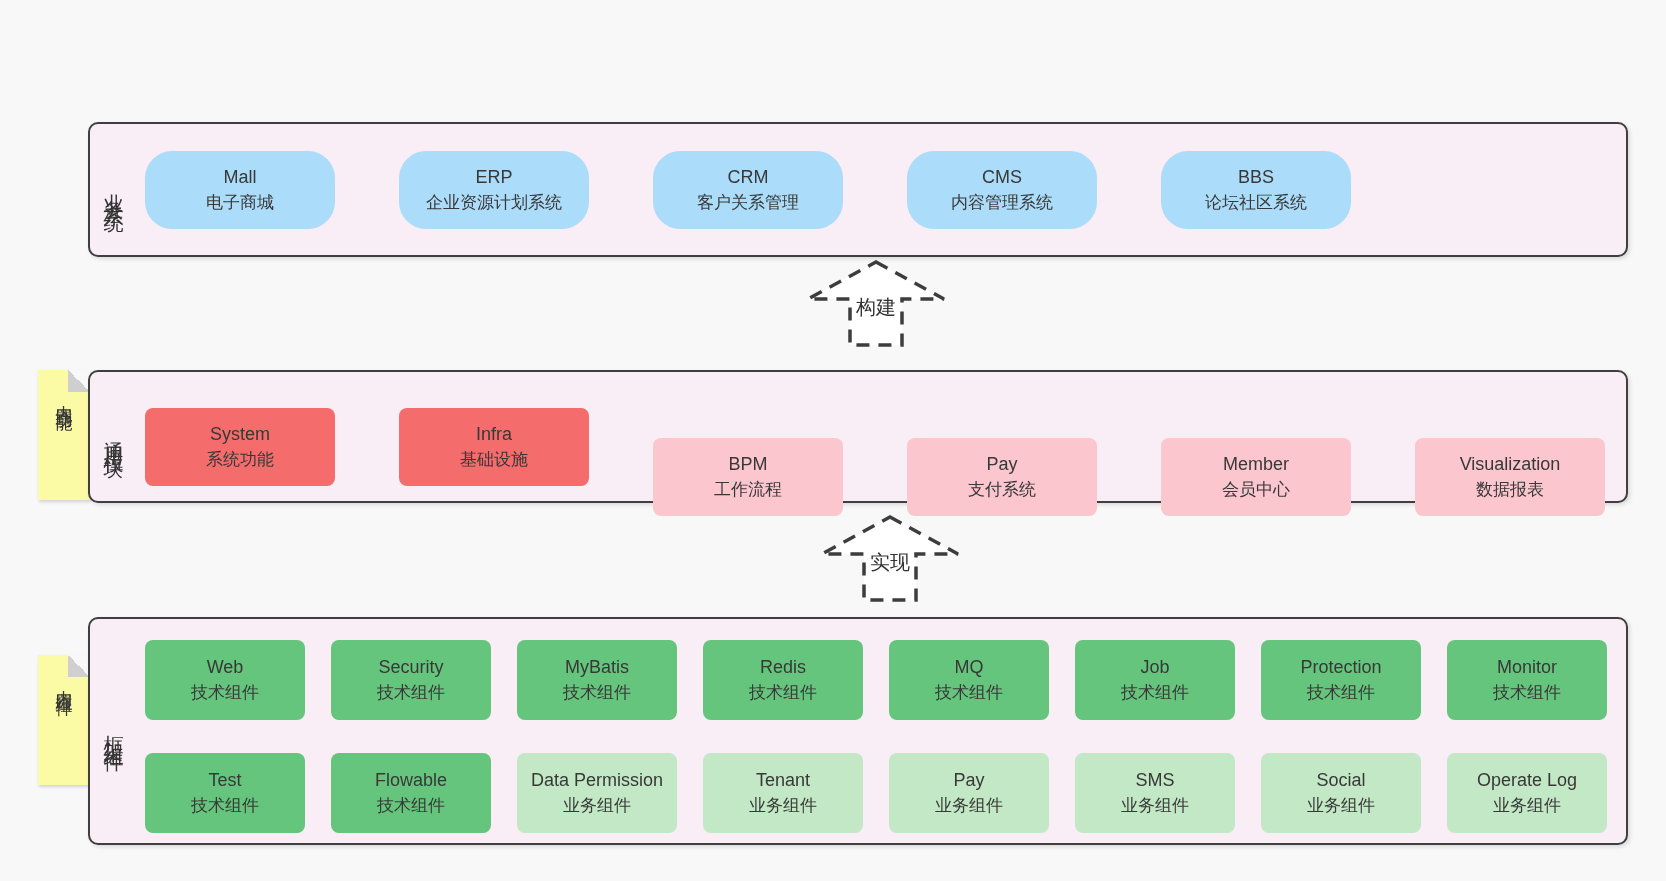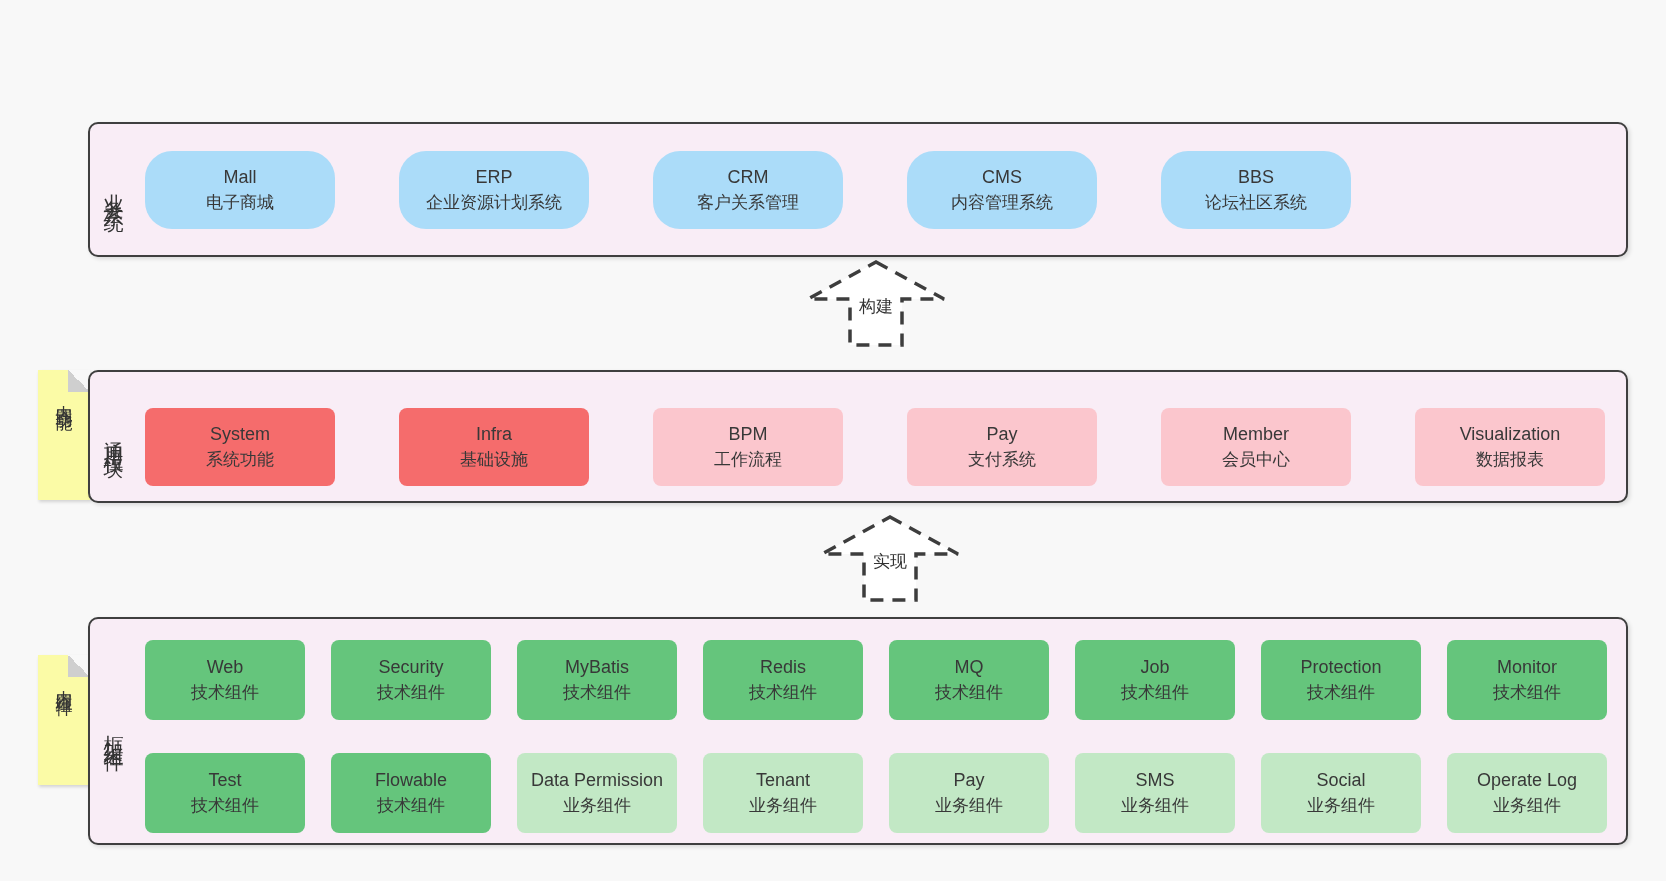--- a/index.html
+++ b/index.html
@@ -58,7 +58,7 @@
   .arrow-svg path{fill:#ffffff;stroke:var(--dash);stroke-width:3.5;
         stroke-dasharray:13 9;}
   .arrow-label{position:absolute;transform:translateX(-50%);background:#ffffff;
-        padding:0 3px;font-size:17px;color:#333;line-height:22px;}
+        padding:0 3px;font-size:20px;color:#333;line-height:22px;}
   #label-build{left:876px;top:296px;}
   #label-implement{left:890px;top:551px;}
 </style>

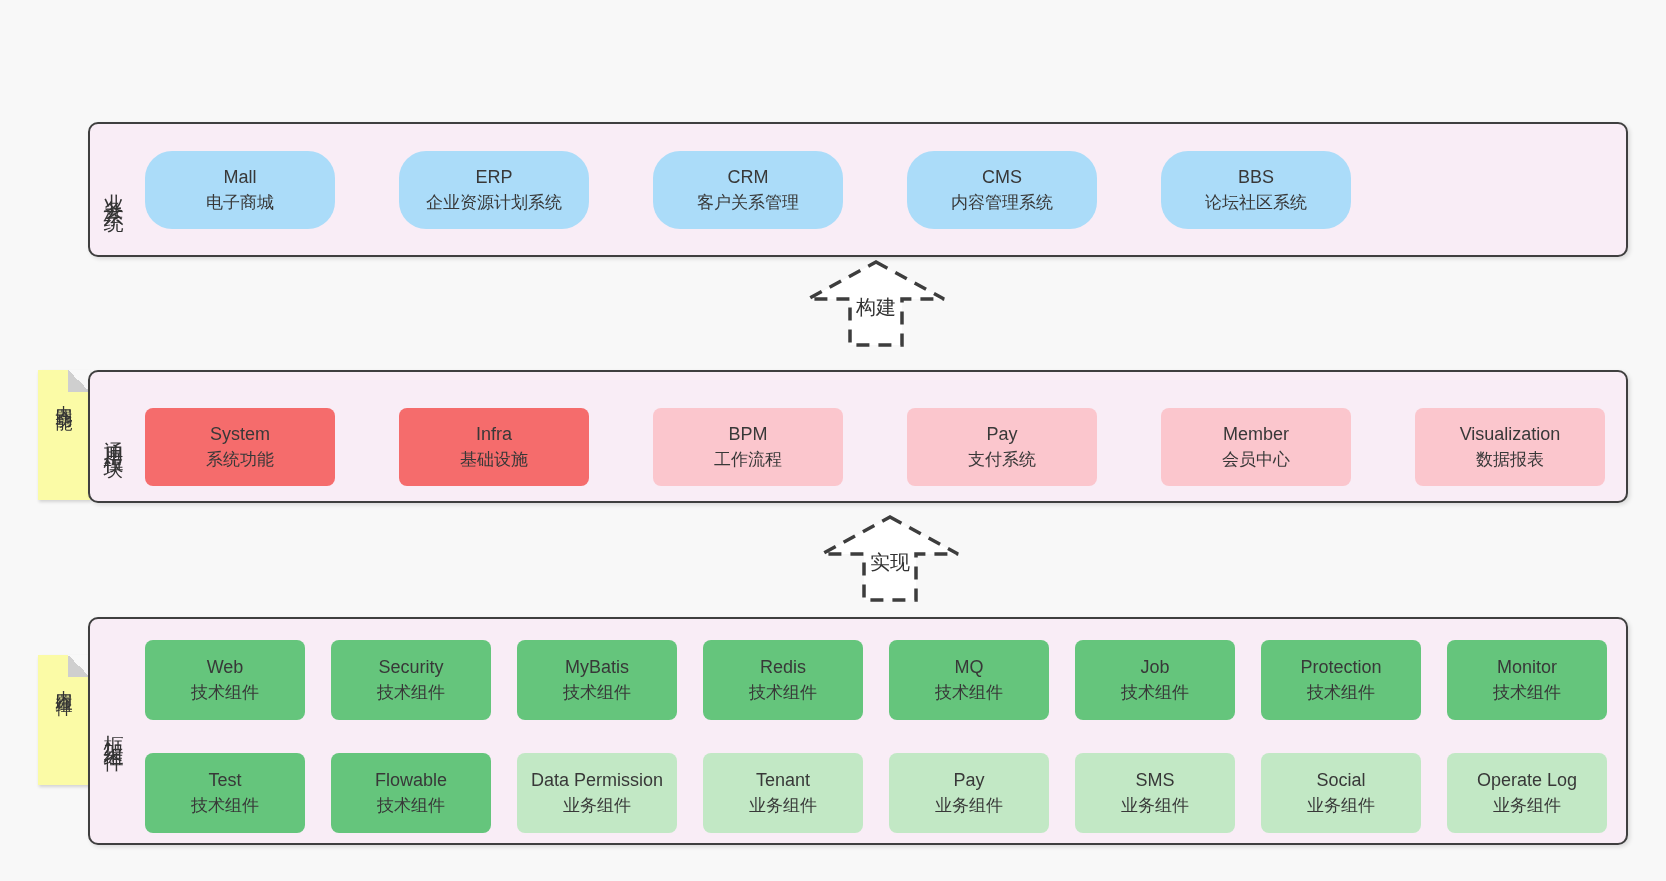--- a/index.html
+++ b/index.html
@@ -38,7 +38,7 @@
   .w160{width:160px;height:80px;padding:0 13px;}
   .blue{background:var(--box-blue);border-radius:27px;}
   .red{background:var(--box-red);}
-  .pink{background:var(--box-pink);}
+  .pink{background:var(--box-pink);margin-top:30px;}
   .green{background:var(--box-green);}
   .lgreen{background:var(--box-lightgreen);}
 

